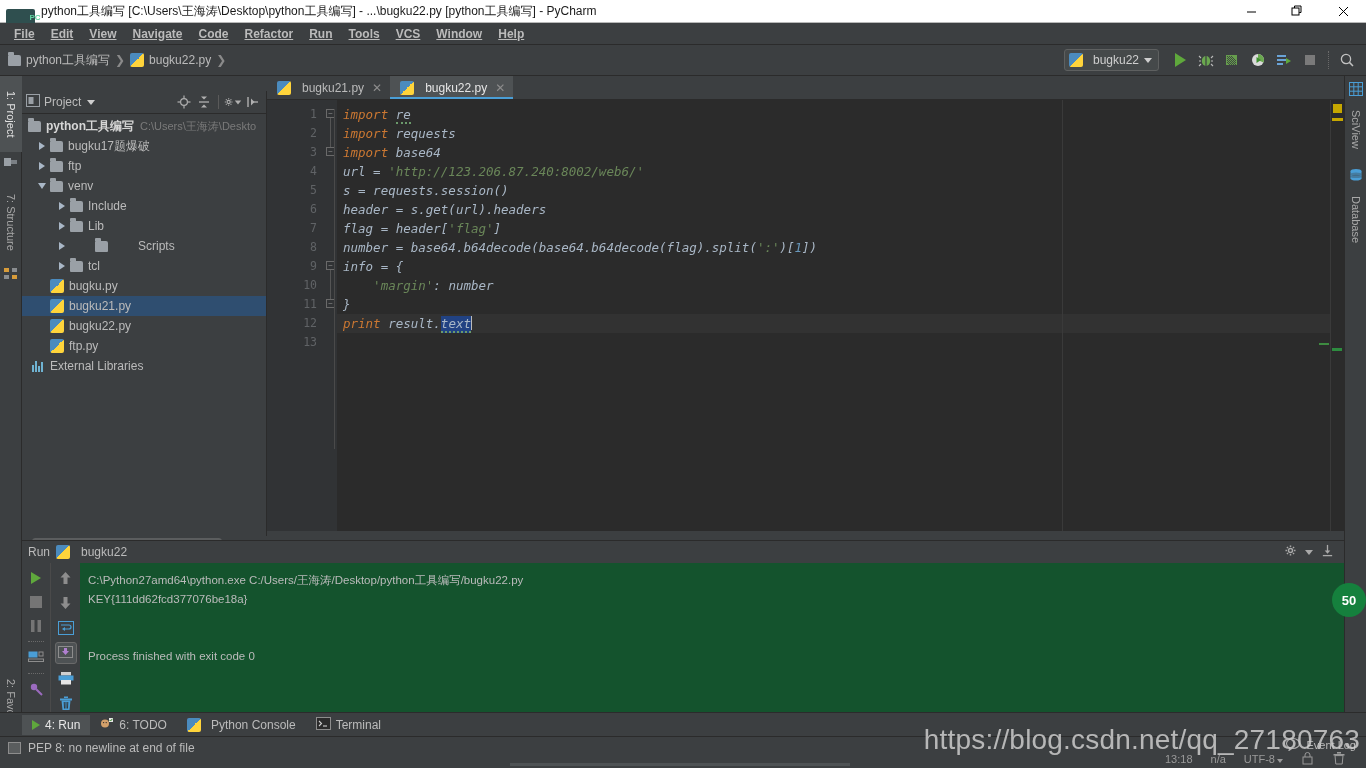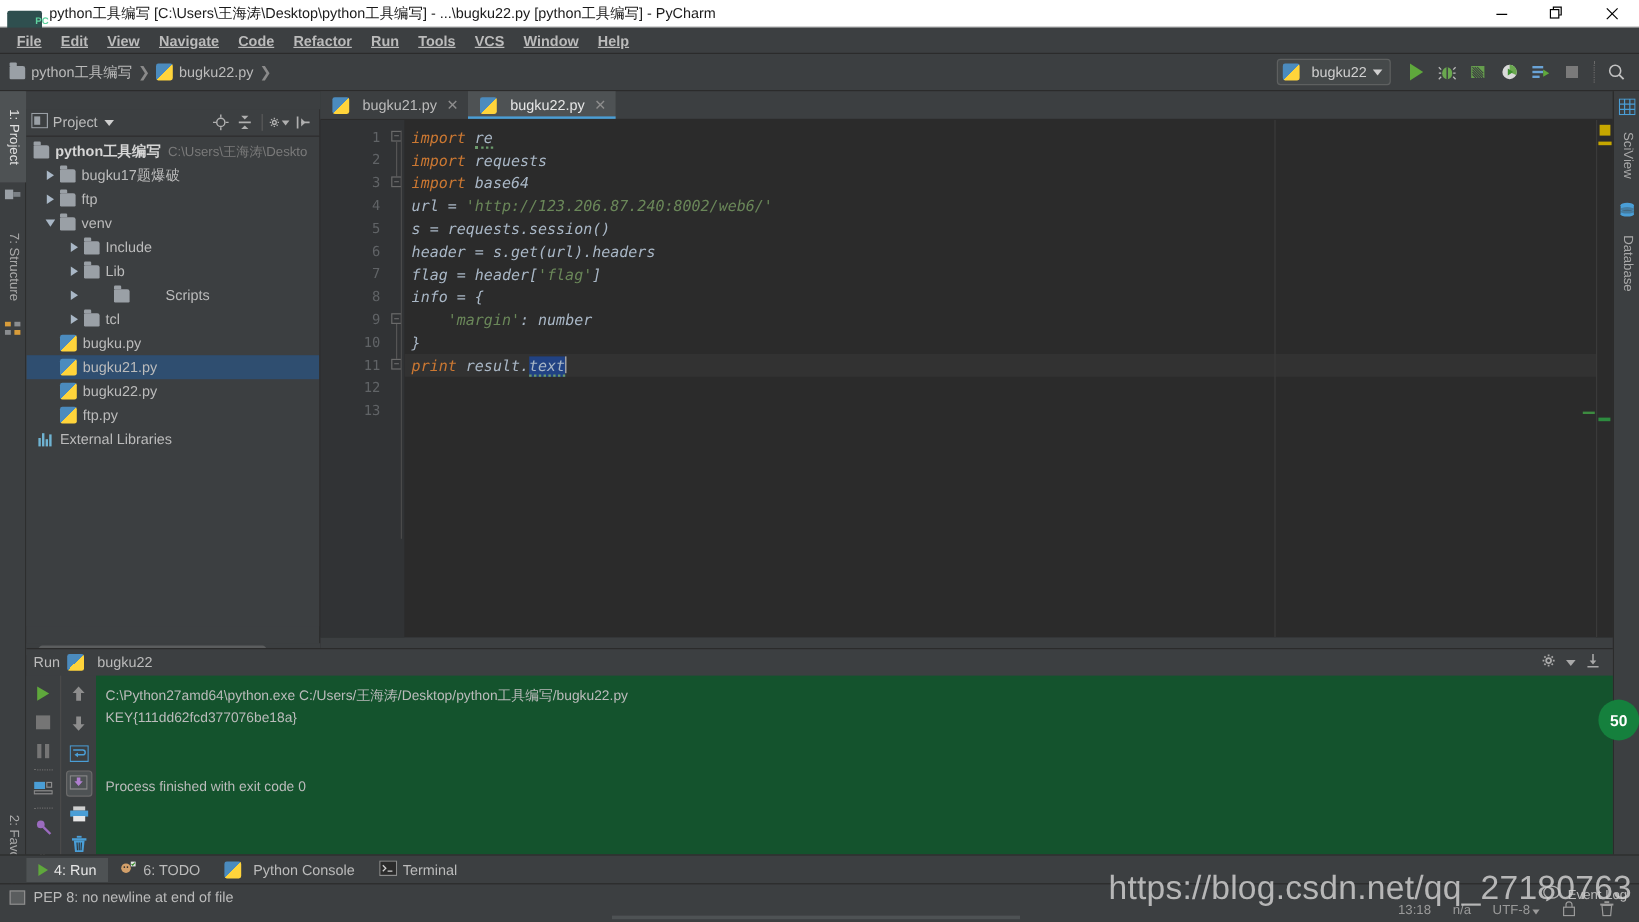--- a/index.html
+++ b/index.html
@@ -620,6 +620,7 @@
         <div class="cl"><span class="plain">s = requests.session()</span></div>
         <div class="cl"><span class="plain">header = s.get(url).headers</span></div>
         <div class="cl"><span class="plain">flag = header[</span><span class="str">'flag'</span><span class="plain">]</span></div>
+        <div class="cl"><span class="plain">number = base64.b64decode(base64.b64decode(flag).split(</span><span class="str">':'</span><span class="plain">)[</span><span class="num">1</span><span class="plain">])</span></div>
         <div class="cl"><span class="plain">info = {</span></div>
         <div class="cl"><span class="plain">    </span><span class="str">'margin'</span><span class="plain">: number</span></div>
         <div class="cl"><span class="plain">}</span></div>

